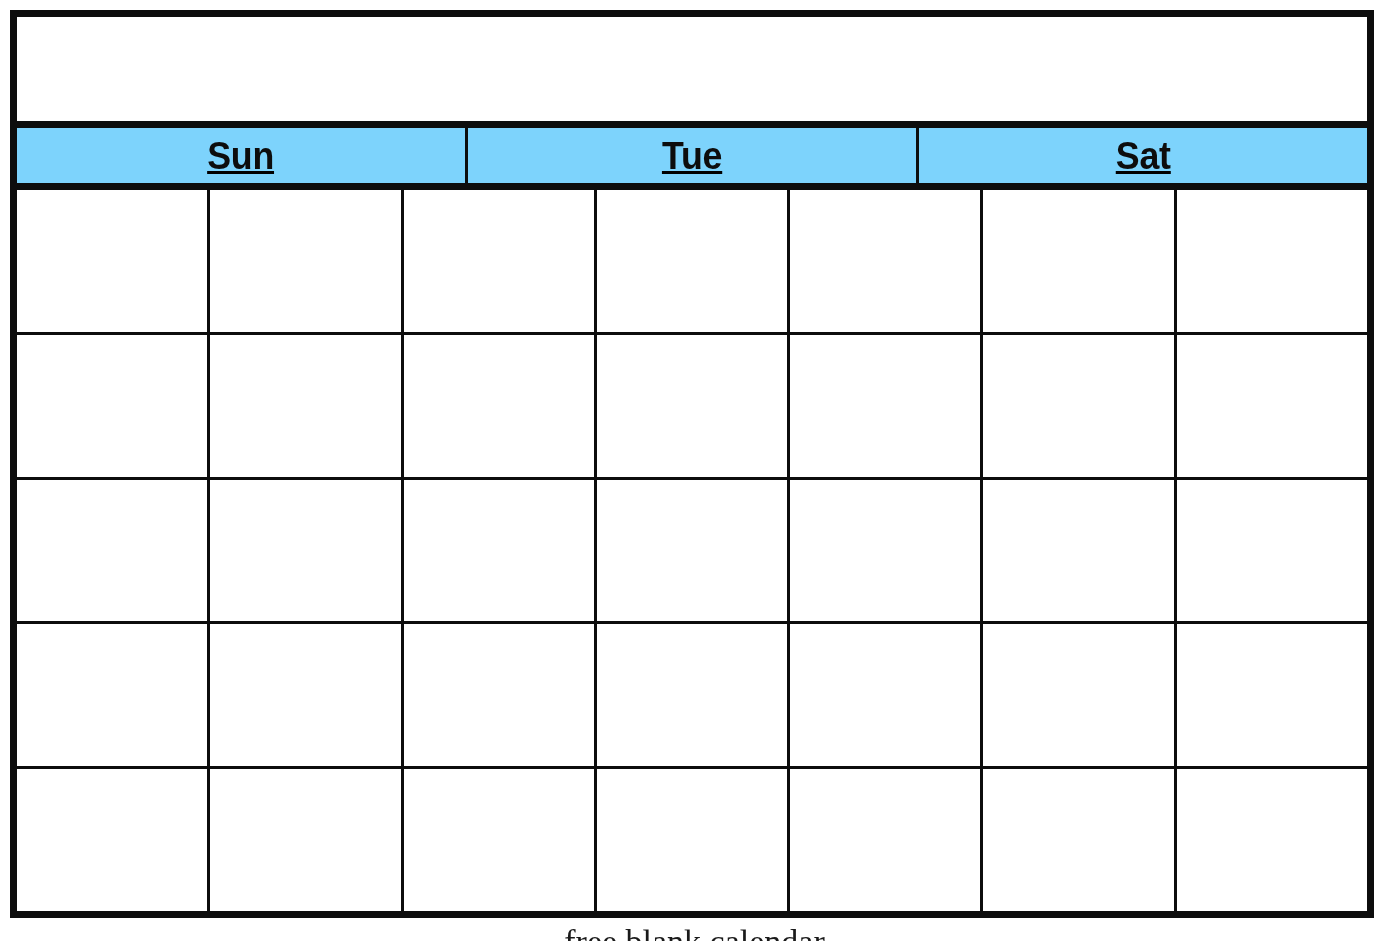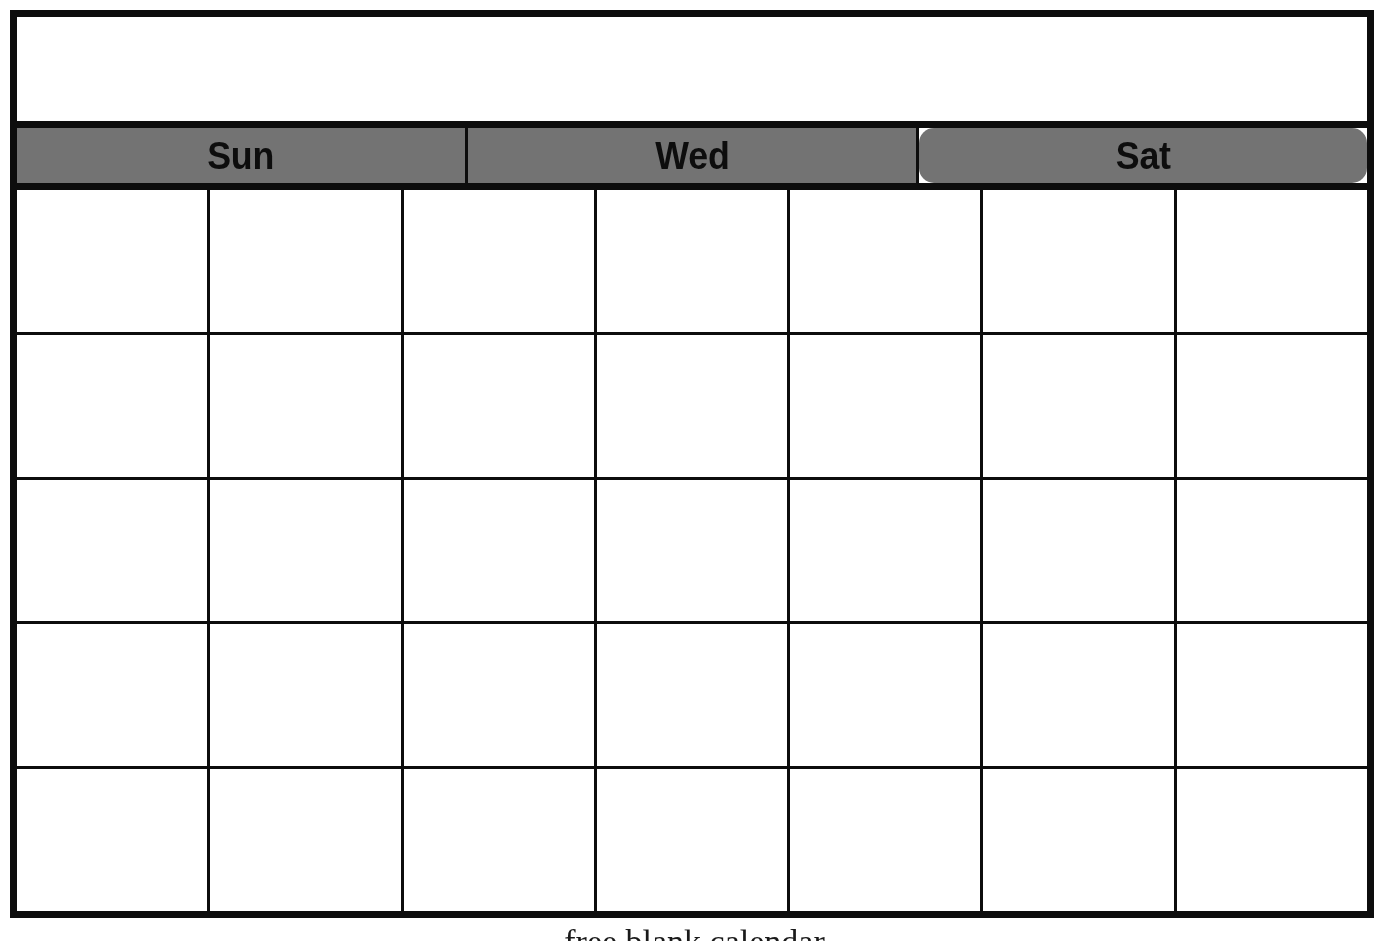--- a/index.html
+++ b/index.html
@@ -73,8 +73,9 @@
     display: flex;
     align-items: center;
     justify-content: center;
-    background: #737373;
-    overflow: hidden;
+    background: #7dd3fc;
+    overflow: hidden;
+    text-decoration: underline;
   }
   .weekday-cell:last-child {
     border-right: none;

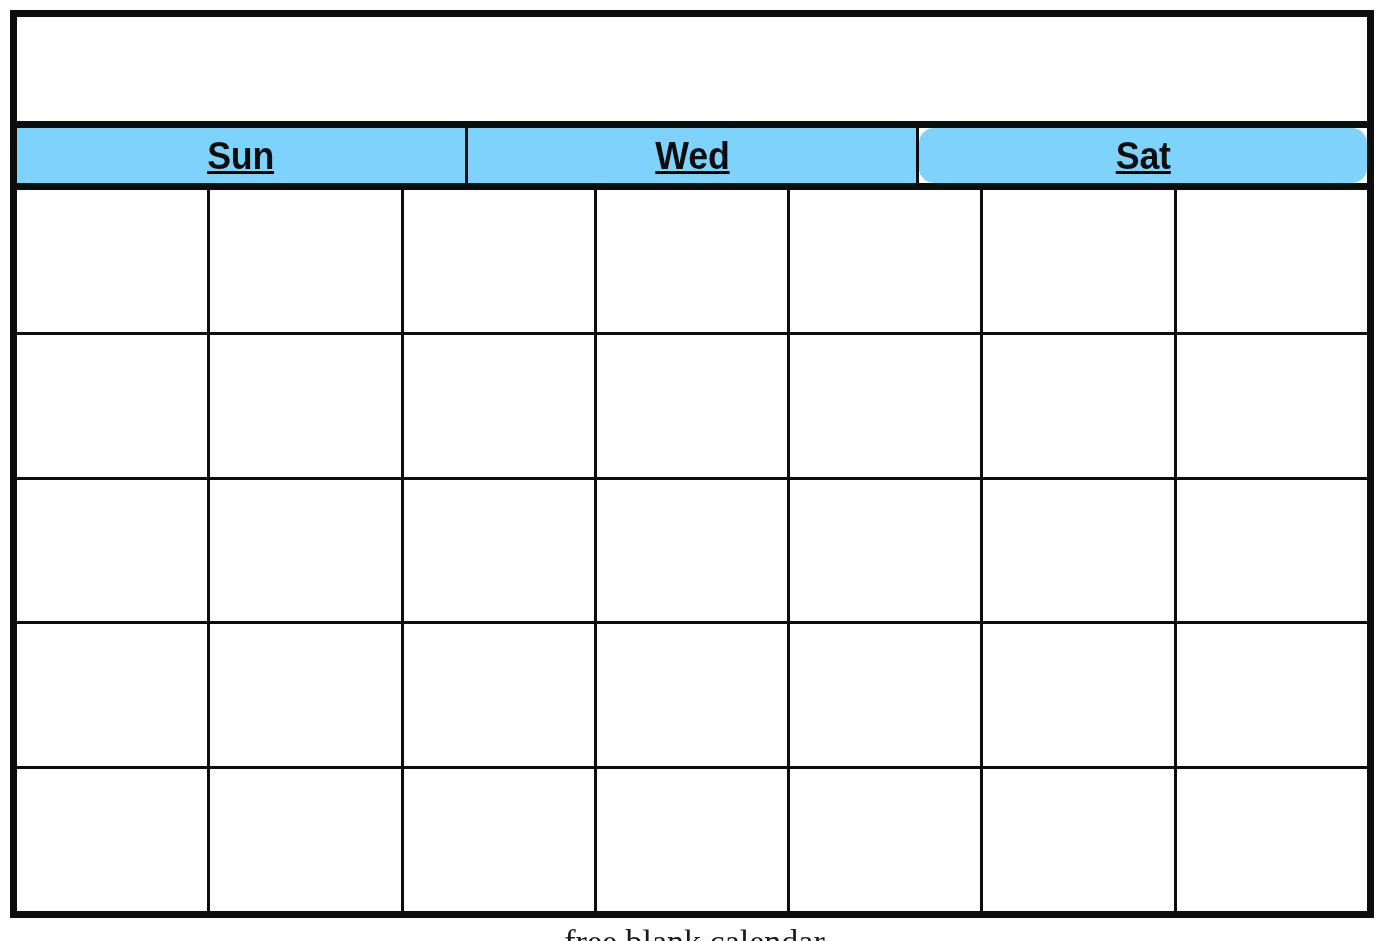--- a/index.html
+++ b/index.html
@@ -165,6 +165,9 @@
         <span class="weekday-label">Sun</span>
       </div>
       <div class="weekday-cell">
+        <span class="weekday-label">Tue</span>
+      </div>
+      <div class="weekday-cell">
         <span class="weekday-label">Wed</span>
       </div>
       <div class="weekday-cell">

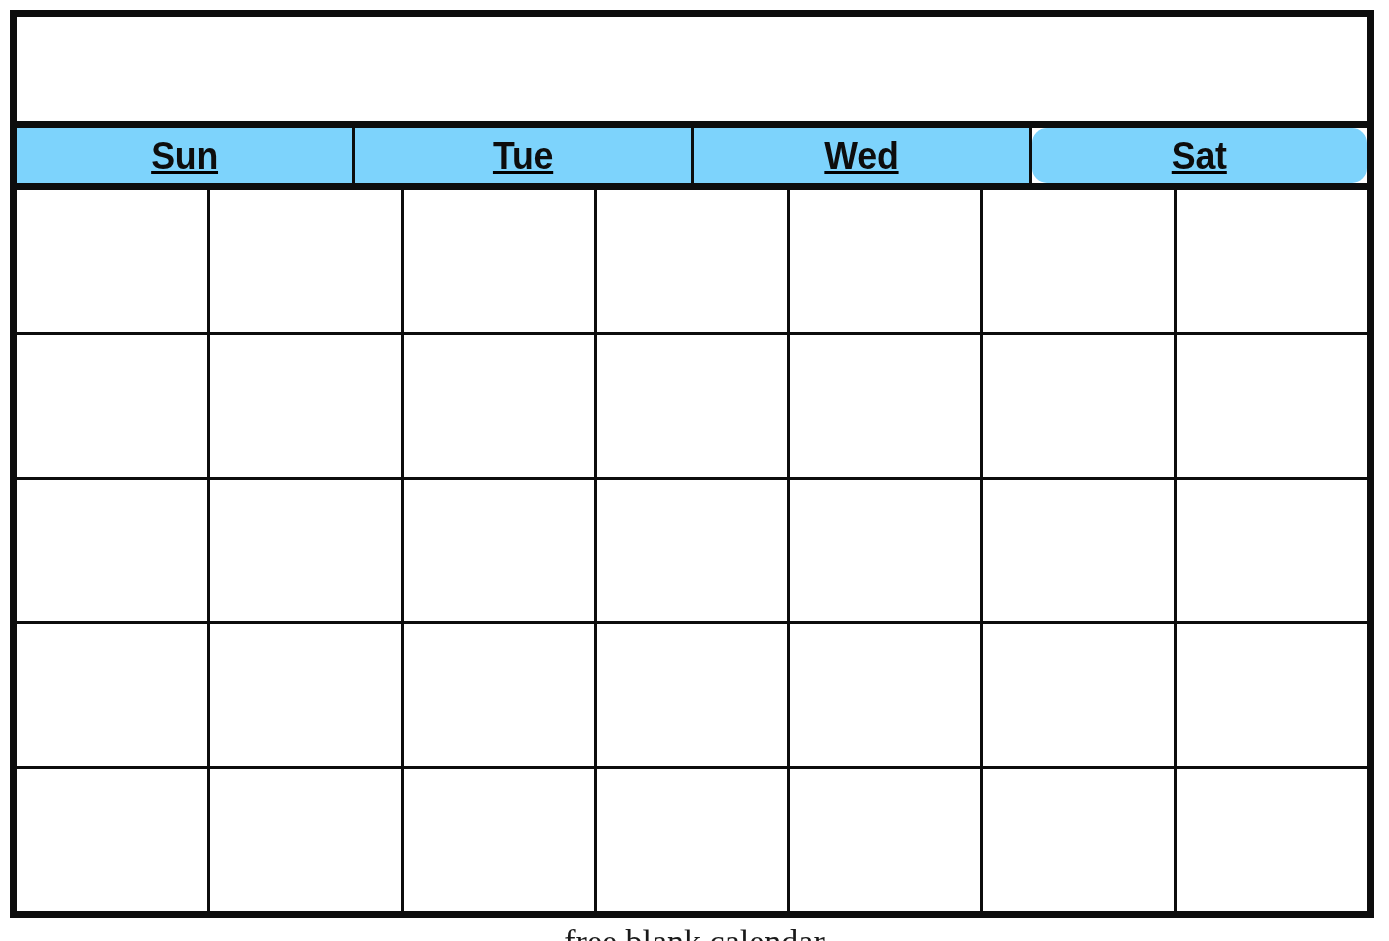--- a/index.html
+++ b/index.html
@@ -168,9 +168,6 @@
         <span class="weekday-label">Tue</span>
       </div>
       <div class="weekday-cell">
-        <span class="weekday-label">Wed</span>
-      </div>
-      <div class="weekday-cell">
         <span class="weekday-label">Sat</span>
       </div>
     </div>

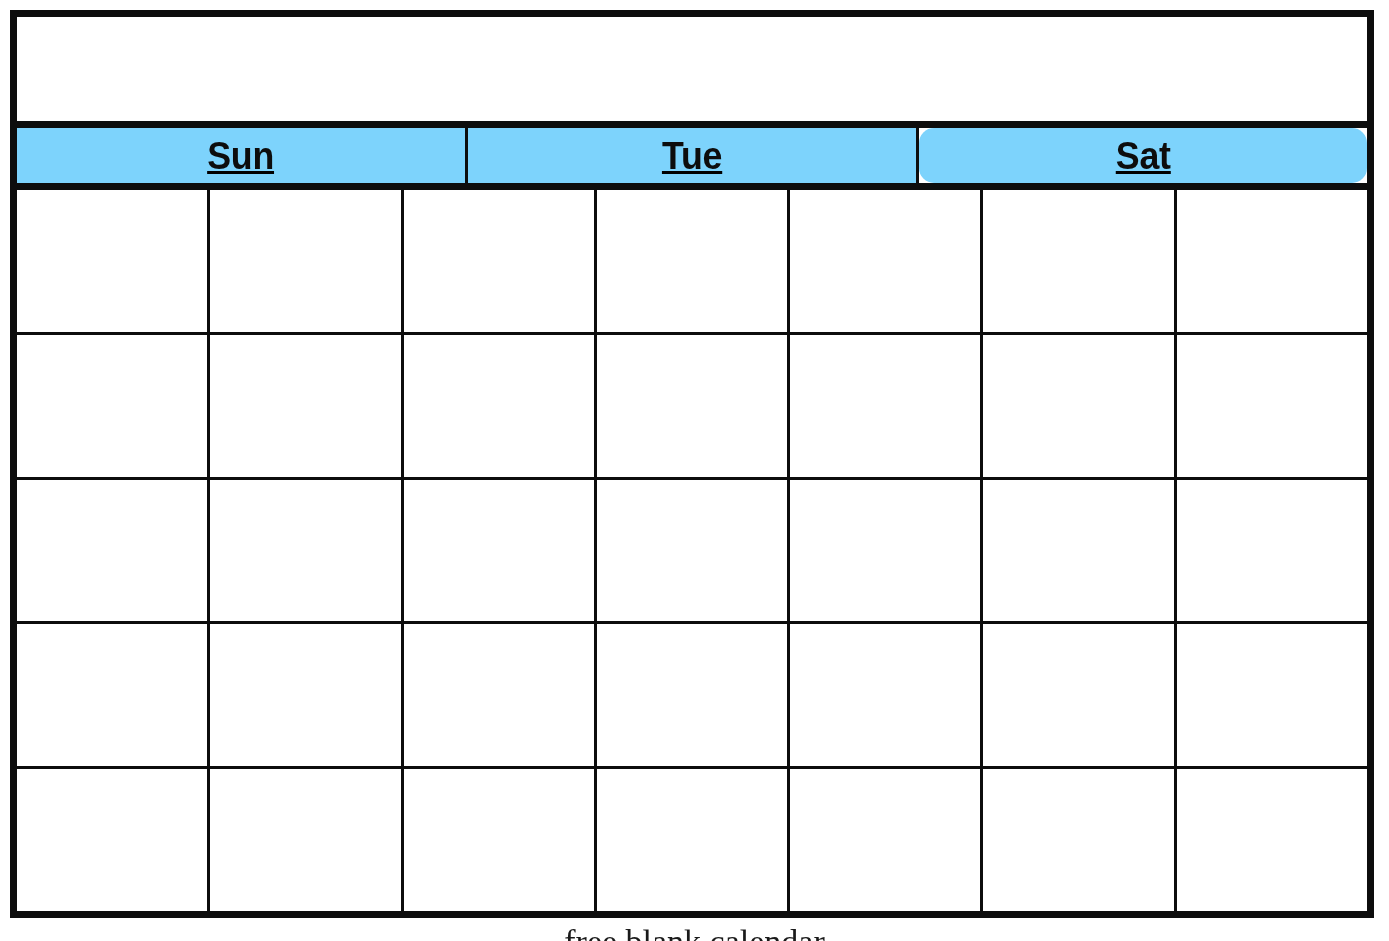--- a/index.html
+++ b/index.html
@@ -79,7 +79,6 @@
   }
   .weekday-cell:last-child {
     border-right: none;
-    border-radius: 15px;
   }
   .weekday-label {
     font-size: 38px;

